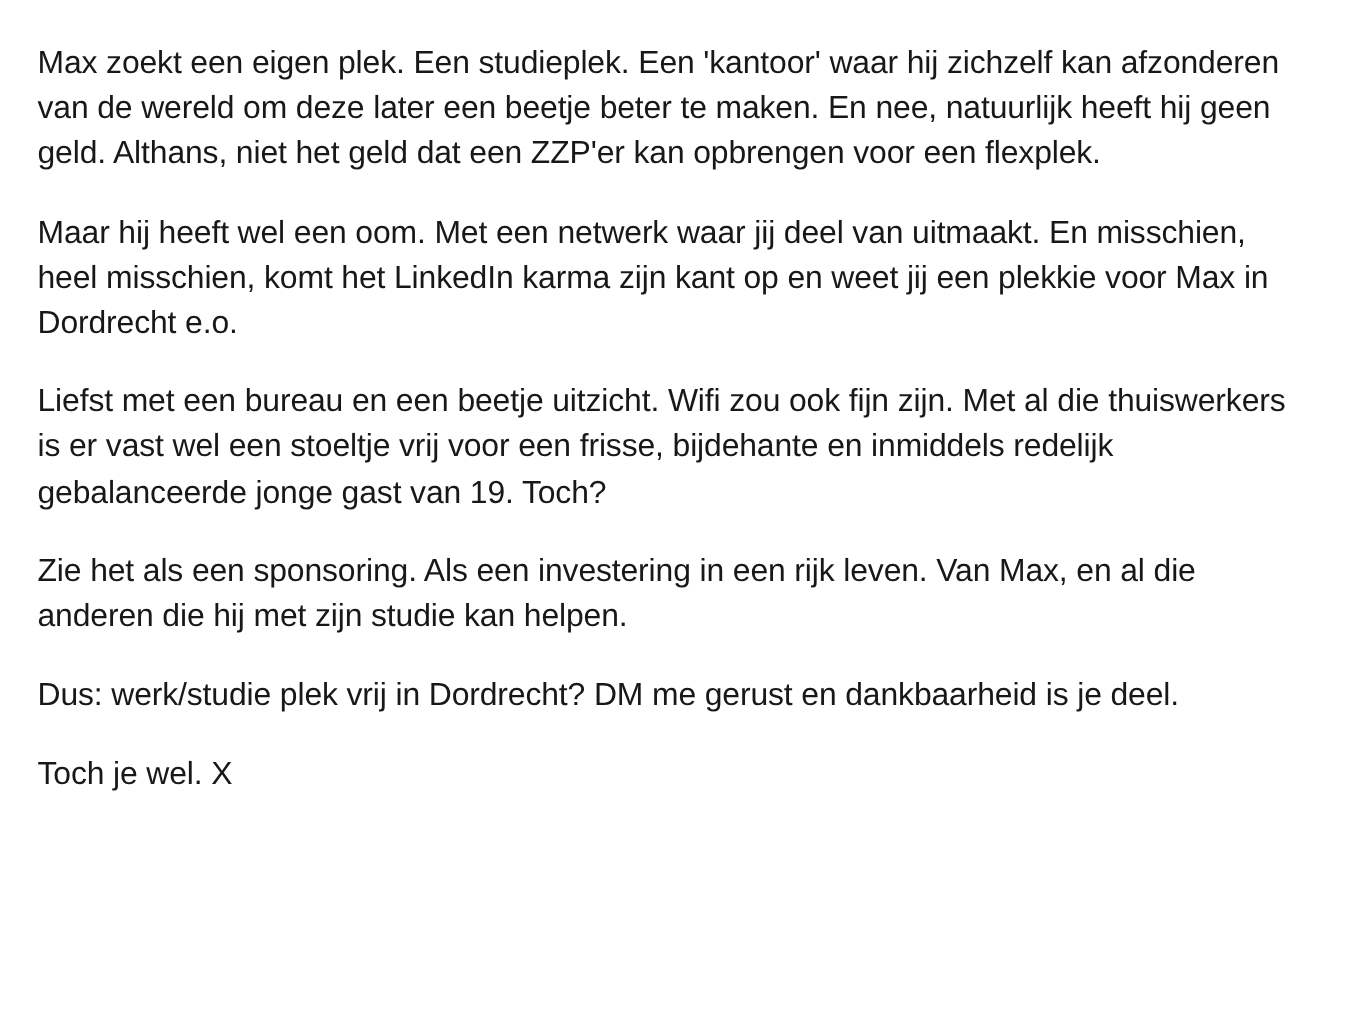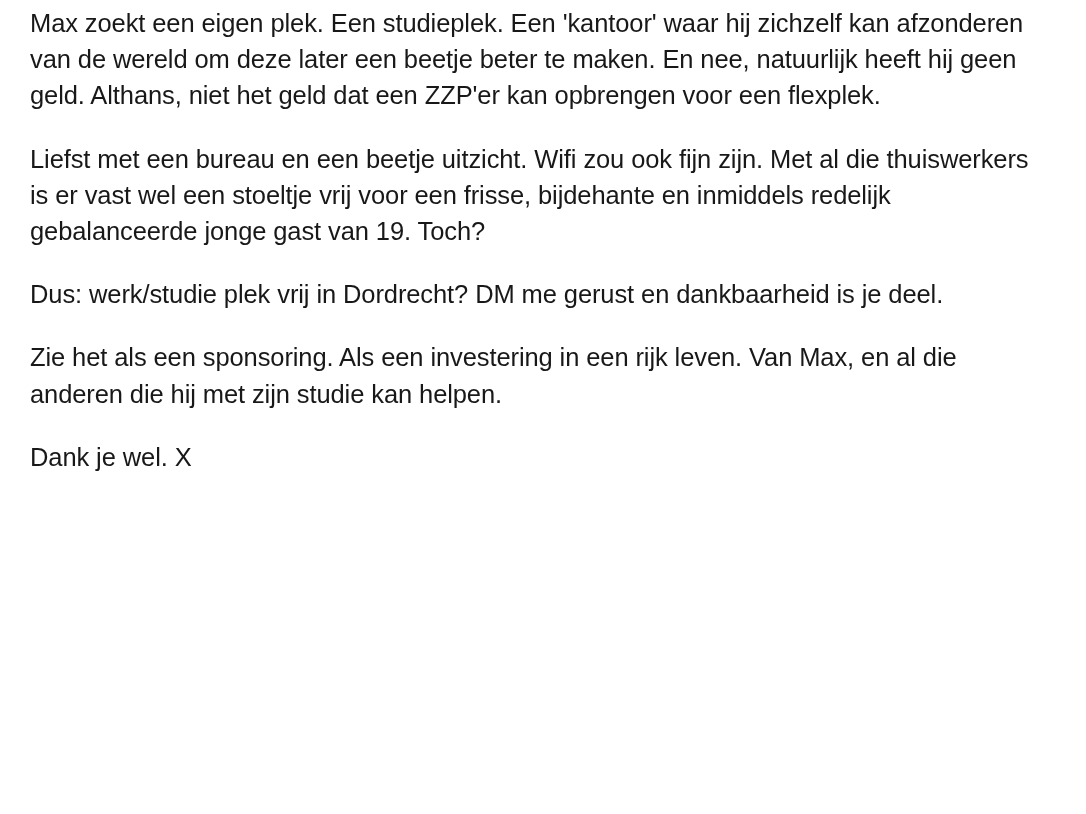--- a/index.html
+++ b/index.html
@@ -17,7 +17,7 @@
   .post {
     box-sizing: border-box;
     width: 1086px;
-    padding: 5px 40px 0 30px;
+    padding: 32px 40px 0 30px;
   }
   .para {
     font-size: 25.5px;

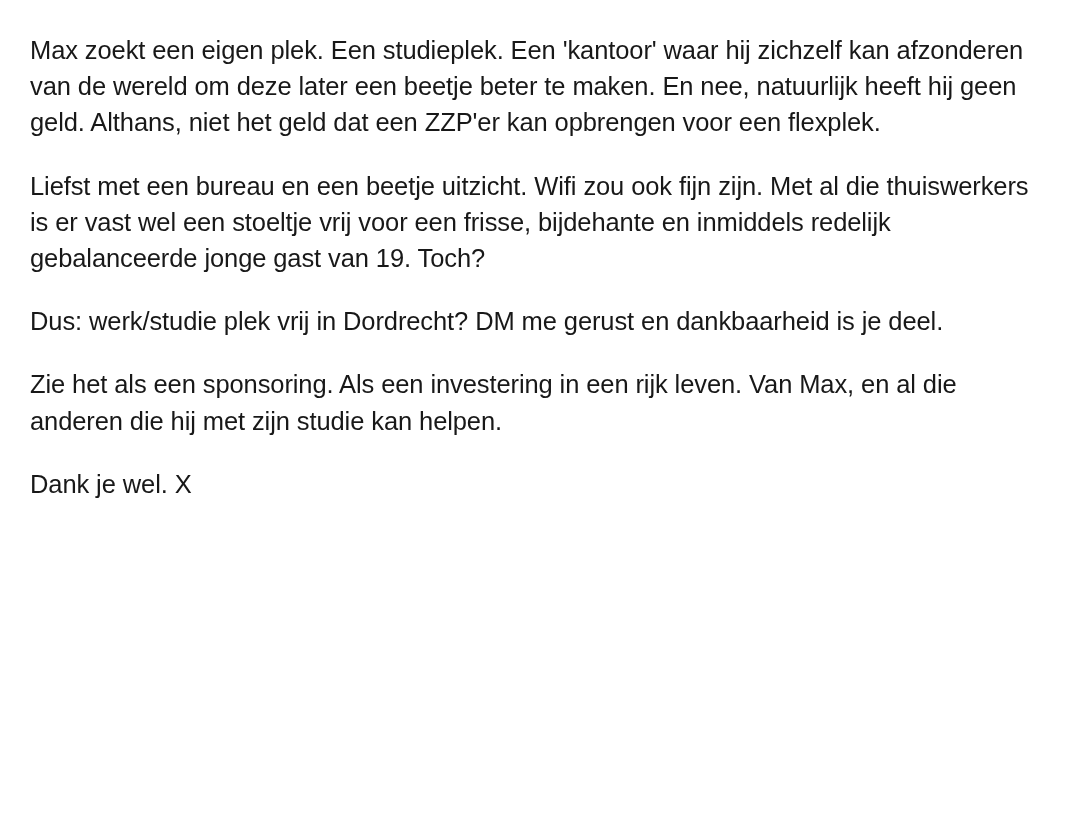--- a/index.html
+++ b/index.html
@@ -37,6 +37,7 @@
 
 <div class="post">
   <p class="para">Max zoekt een eigen plek. Een studieplek. Een 'kantoor' waar hij zichzelf kan afzonderen van de wereld om deze later een beetje beter te maken. En nee, natuurlijk heeft hij geen geld. Althans, niet het geld dat een ZZP'er kan opbrengen voor een flexplek.</p>
+  <p class="para">Maar hij heeft wel een oom. Met een netwerk waar jij deel van uitmaakt. En misschien, heel misschien, komt het LinkedIn karma zijn kant op en weet jij een plekkie voor Max in Dordrecht e.o.</p>
   <p class="para">Liefst met een bureau en een beetje uitzicht. Wifi zou ook fijn zijn. Met al die thuiswerkers is er vast wel een stoeltje vrij voor een frisse, bijdehante en inmiddels redelijk gebalanceerde jonge gast van 19. Toch?</p>
   <p class="para">Dus: werk/studie plek vrij in Dordrecht? DM me gerust en dankbaarheid is je deel.</p>
   <p class="para">Zie het als een sponsoring. Als een investering in een rijk leven. Van Max, en al die anderen die hij met zijn studie kan helpen.</p>

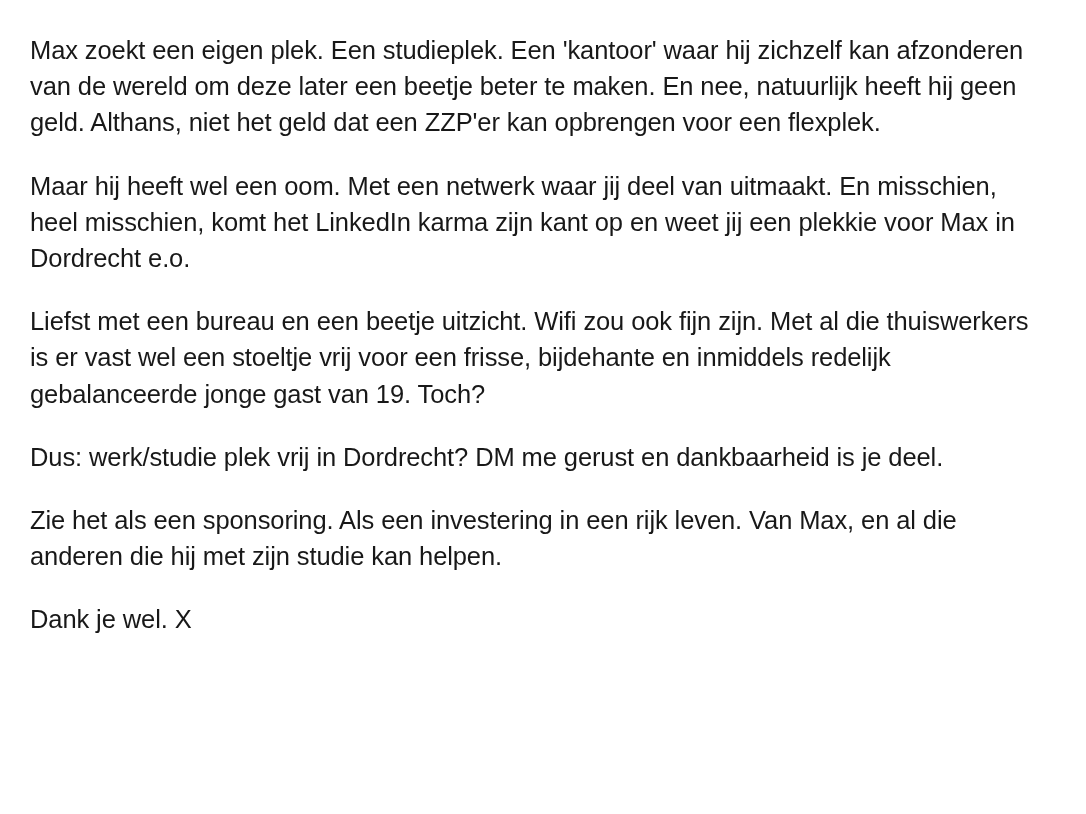--- a/index.html
+++ b/index.html
@@ -39,8 +39,8 @@
   <p class="para">Max zoekt een eigen plek. Een studieplek. Een 'kantoor' waar hij zichzelf kan afzonderen van de wereld om deze later een beetje beter te maken. En nee, natuurlijk heeft hij geen geld. Althans, niet het geld dat een ZZP'er kan opbrengen voor een flexplek.</p>
   <p class="para">Maar hij heeft wel een oom. Met een netwerk waar jij deel van uitmaakt. En misschien, heel misschien, komt het LinkedIn karma zijn kant op en weet jij een plekkie voor Max in Dordrecht e.o.</p>
   <p class="para">Liefst met een bureau en een beetje uitzicht. Wifi zou ook fijn zijn. Met al die thuiswerkers is er vast wel een stoeltje vrij voor een frisse, bijdehante en inmiddels redelijk gebalanceerde jonge gast van 19. Toch?</p>
+  <p class="para">Zie het als een sponsoring. Als een investering in een rijk leven. Van Max, en al die anderen die hij met zijn studie kan helpen.</p>
   <p class="para">Dus: werk/studie plek vrij in Dordrecht? DM me gerust en dankbaarheid is je deel.</p>
-  <p class="para">Zie het als een sponsoring. Als een investering in een rijk leven. Van Max, en al die anderen die hij met zijn studie kan helpen.</p>
   <p class="para">Dank je wel. X</p>
 </div>
 

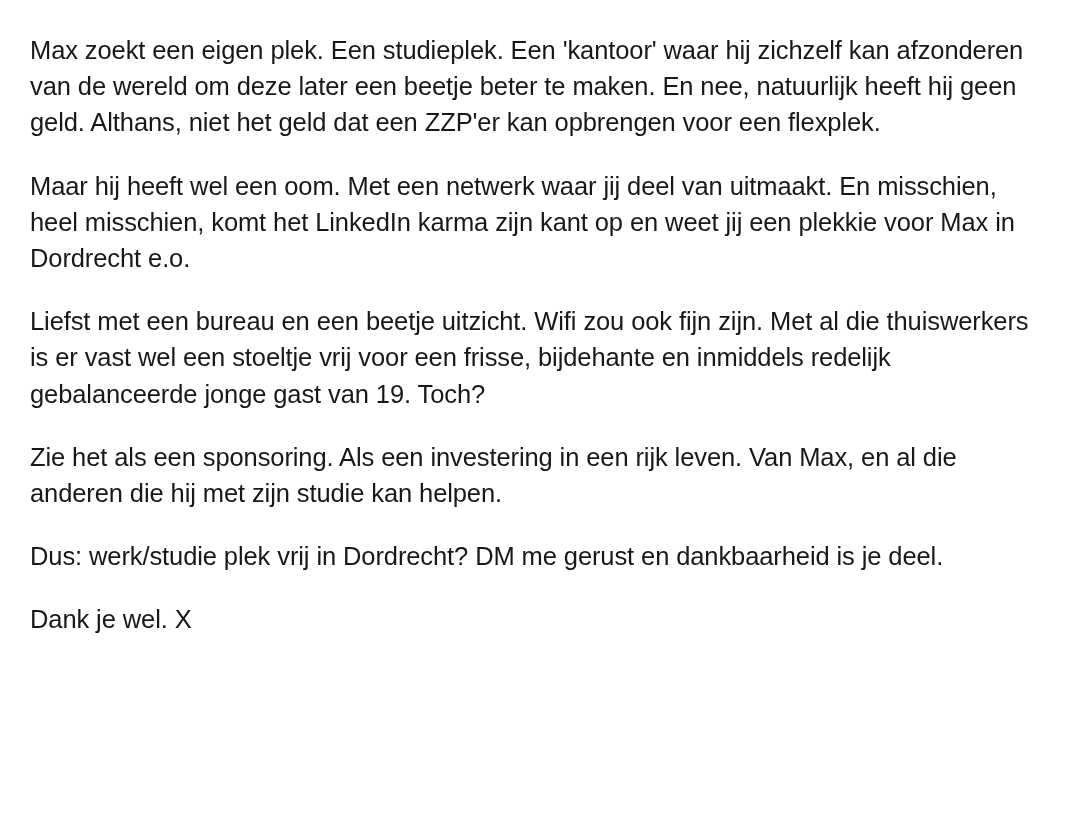--- a/index.html
+++ b/index.html
@@ -41,7 +41,7 @@
   <p class="para">Liefst met een bureau en een beetje uitzicht. Wifi zou ook fijn zijn. Met al die thuiswerkers is er vast wel een stoeltje vrij voor een frisse, bijdehante en inmiddels redelijk gebalanceerde jonge gast van 19. Toch?</p>
   <p class="para">Zie het als een sponsoring. Als een investering in een rijk leven. Van Max, en al die anderen die hij met zijn studie kan helpen.</p>
   <p class="para">Dus: werk/studie plek vrij in Dordrecht? DM me gerust en dankbaarheid is je deel.</p>
-  <p class="para">Dank je wel. X</p>
+  <p class="para">Toch je wel. X</p>
 </div>
 
 </body></html>

